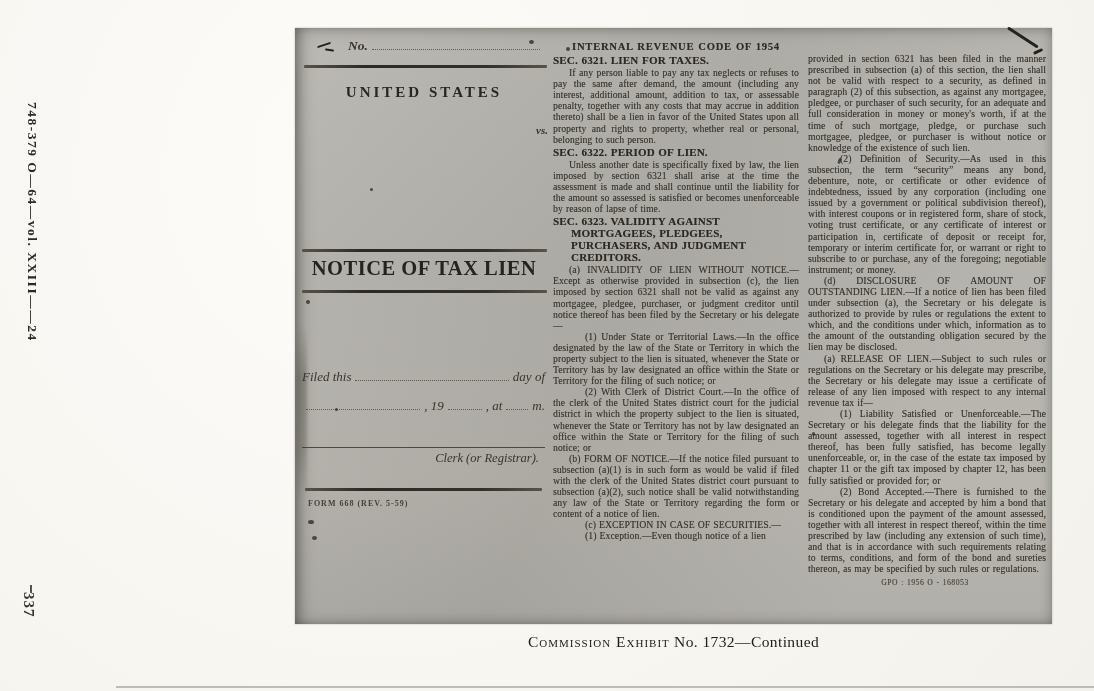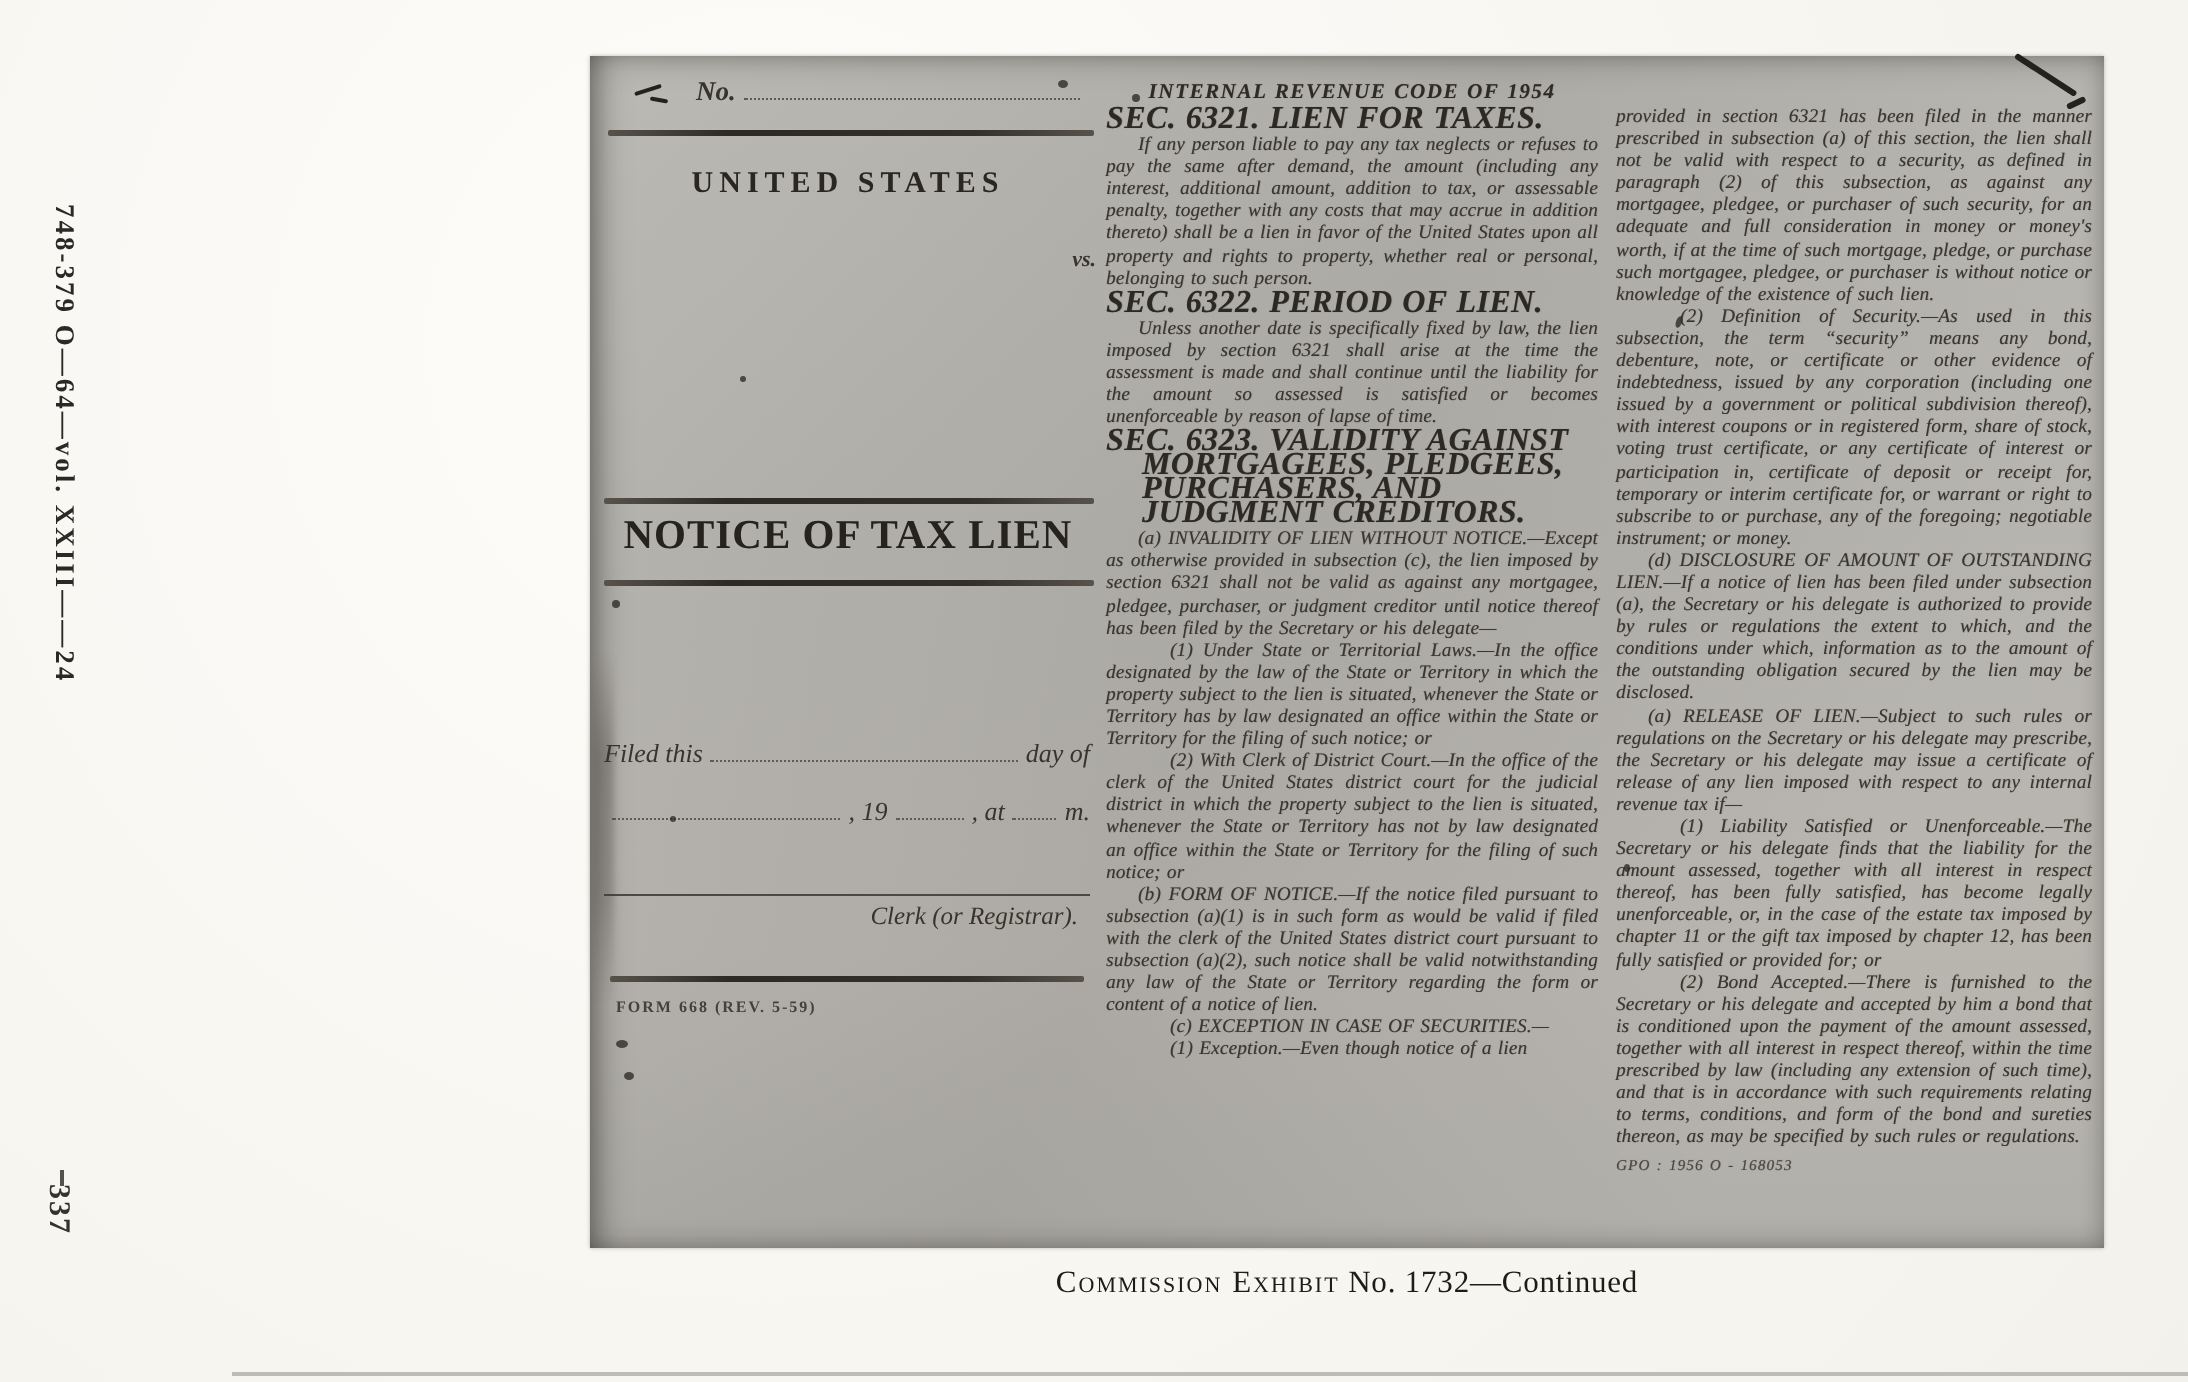--- a/index.html
+++ b/index.html
@@ -70,7 +70,7 @@
        text-shadow:0.2px 0.2px 0.4px rgba(45,41,34,0.45);}
   .col.mid{left:258px;top:13px;width:246px;}
   .col.right{left:513px;top:25px;width:238px;}
-  .blk{margin:0;font-style:italic;}
+  .blk{margin:0;}
   .blk.title{text-align:center;font-weight:bold;font-size:10.5px;letter-spacing:0.8px;margin-bottom:2px;color:#2e2b25;}
   .blk.sec{font-weight:bold;font-size:16px;line-height:12px;text-align:left;
            padding-left:18px;text-indent:-18px;margin:1px 0;color:#2c2923;letter-spacing:0.2px;}

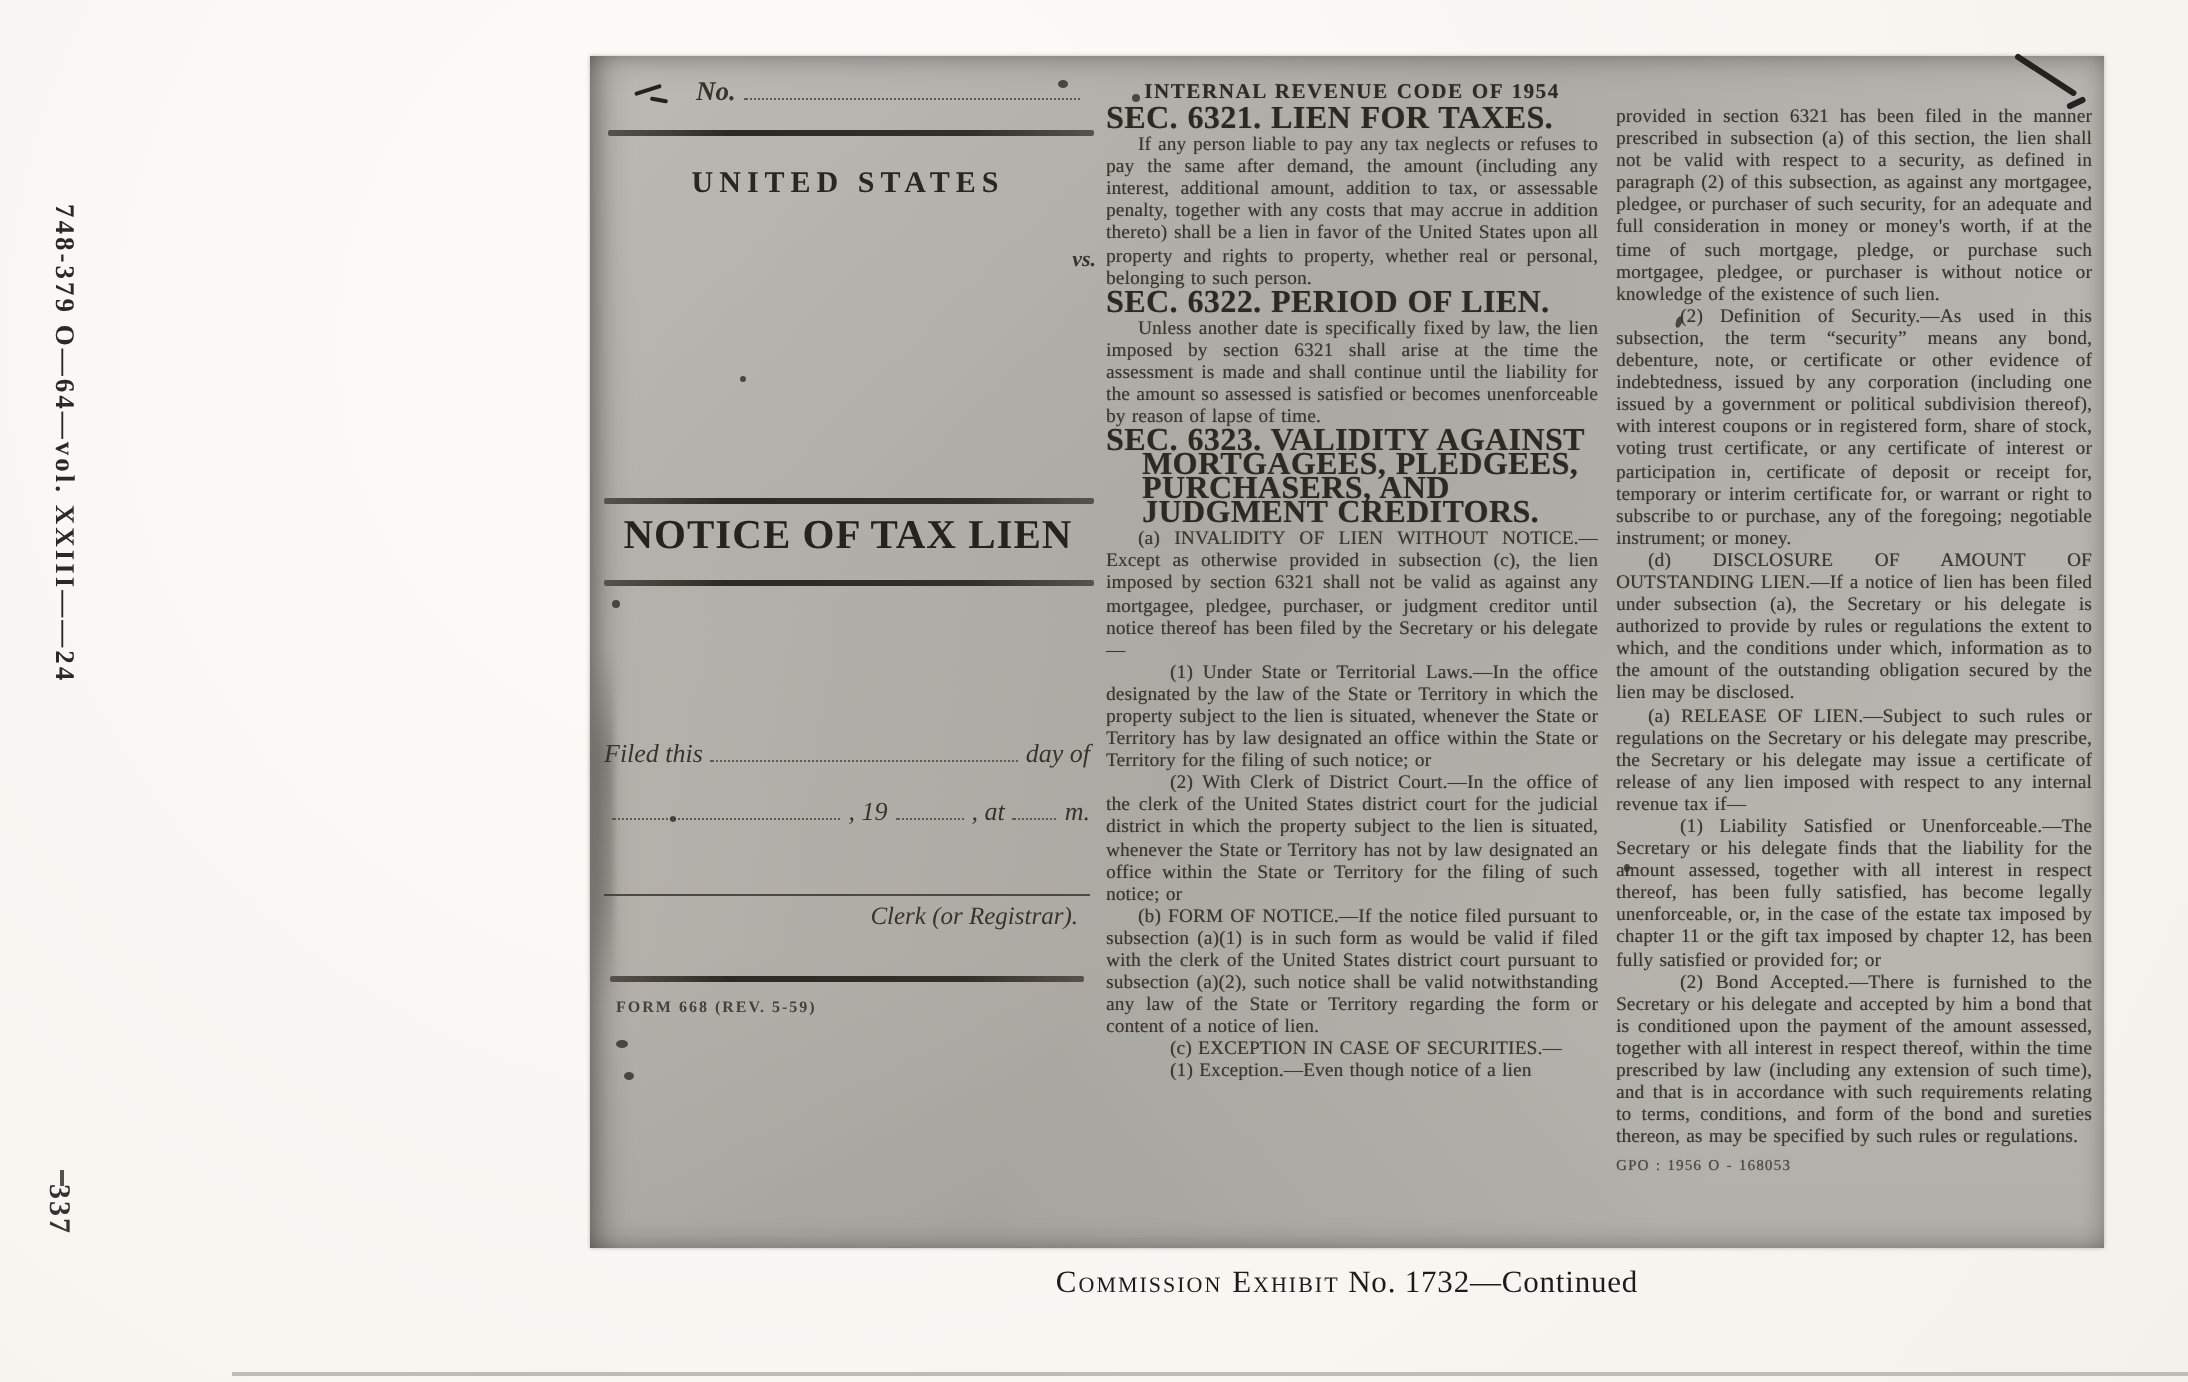--- a/index.html
+++ b/index.html
@@ -72,7 +72,7 @@
   .col.right{left:513px;top:25px;width:238px;}
   .blk{margin:0;}
   .blk.title{text-align:center;font-weight:bold;font-size:10.5px;letter-spacing:0.8px;margin-bottom:2px;color:#2e2b25;}
-  .blk.sec{font-weight:bold;font-size:16px;line-height:12px;text-align:left;
+  .blk.sec{font-weight:bold;font-size:11px;line-height:12px;text-align:left;
            padding-left:18px;text-indent:-18px;margin:1px 0;color:#2c2923;letter-spacing:0.2px;}
   .blk.p{text-indent:16px;}
   .blk.p1{text-indent:32px;}

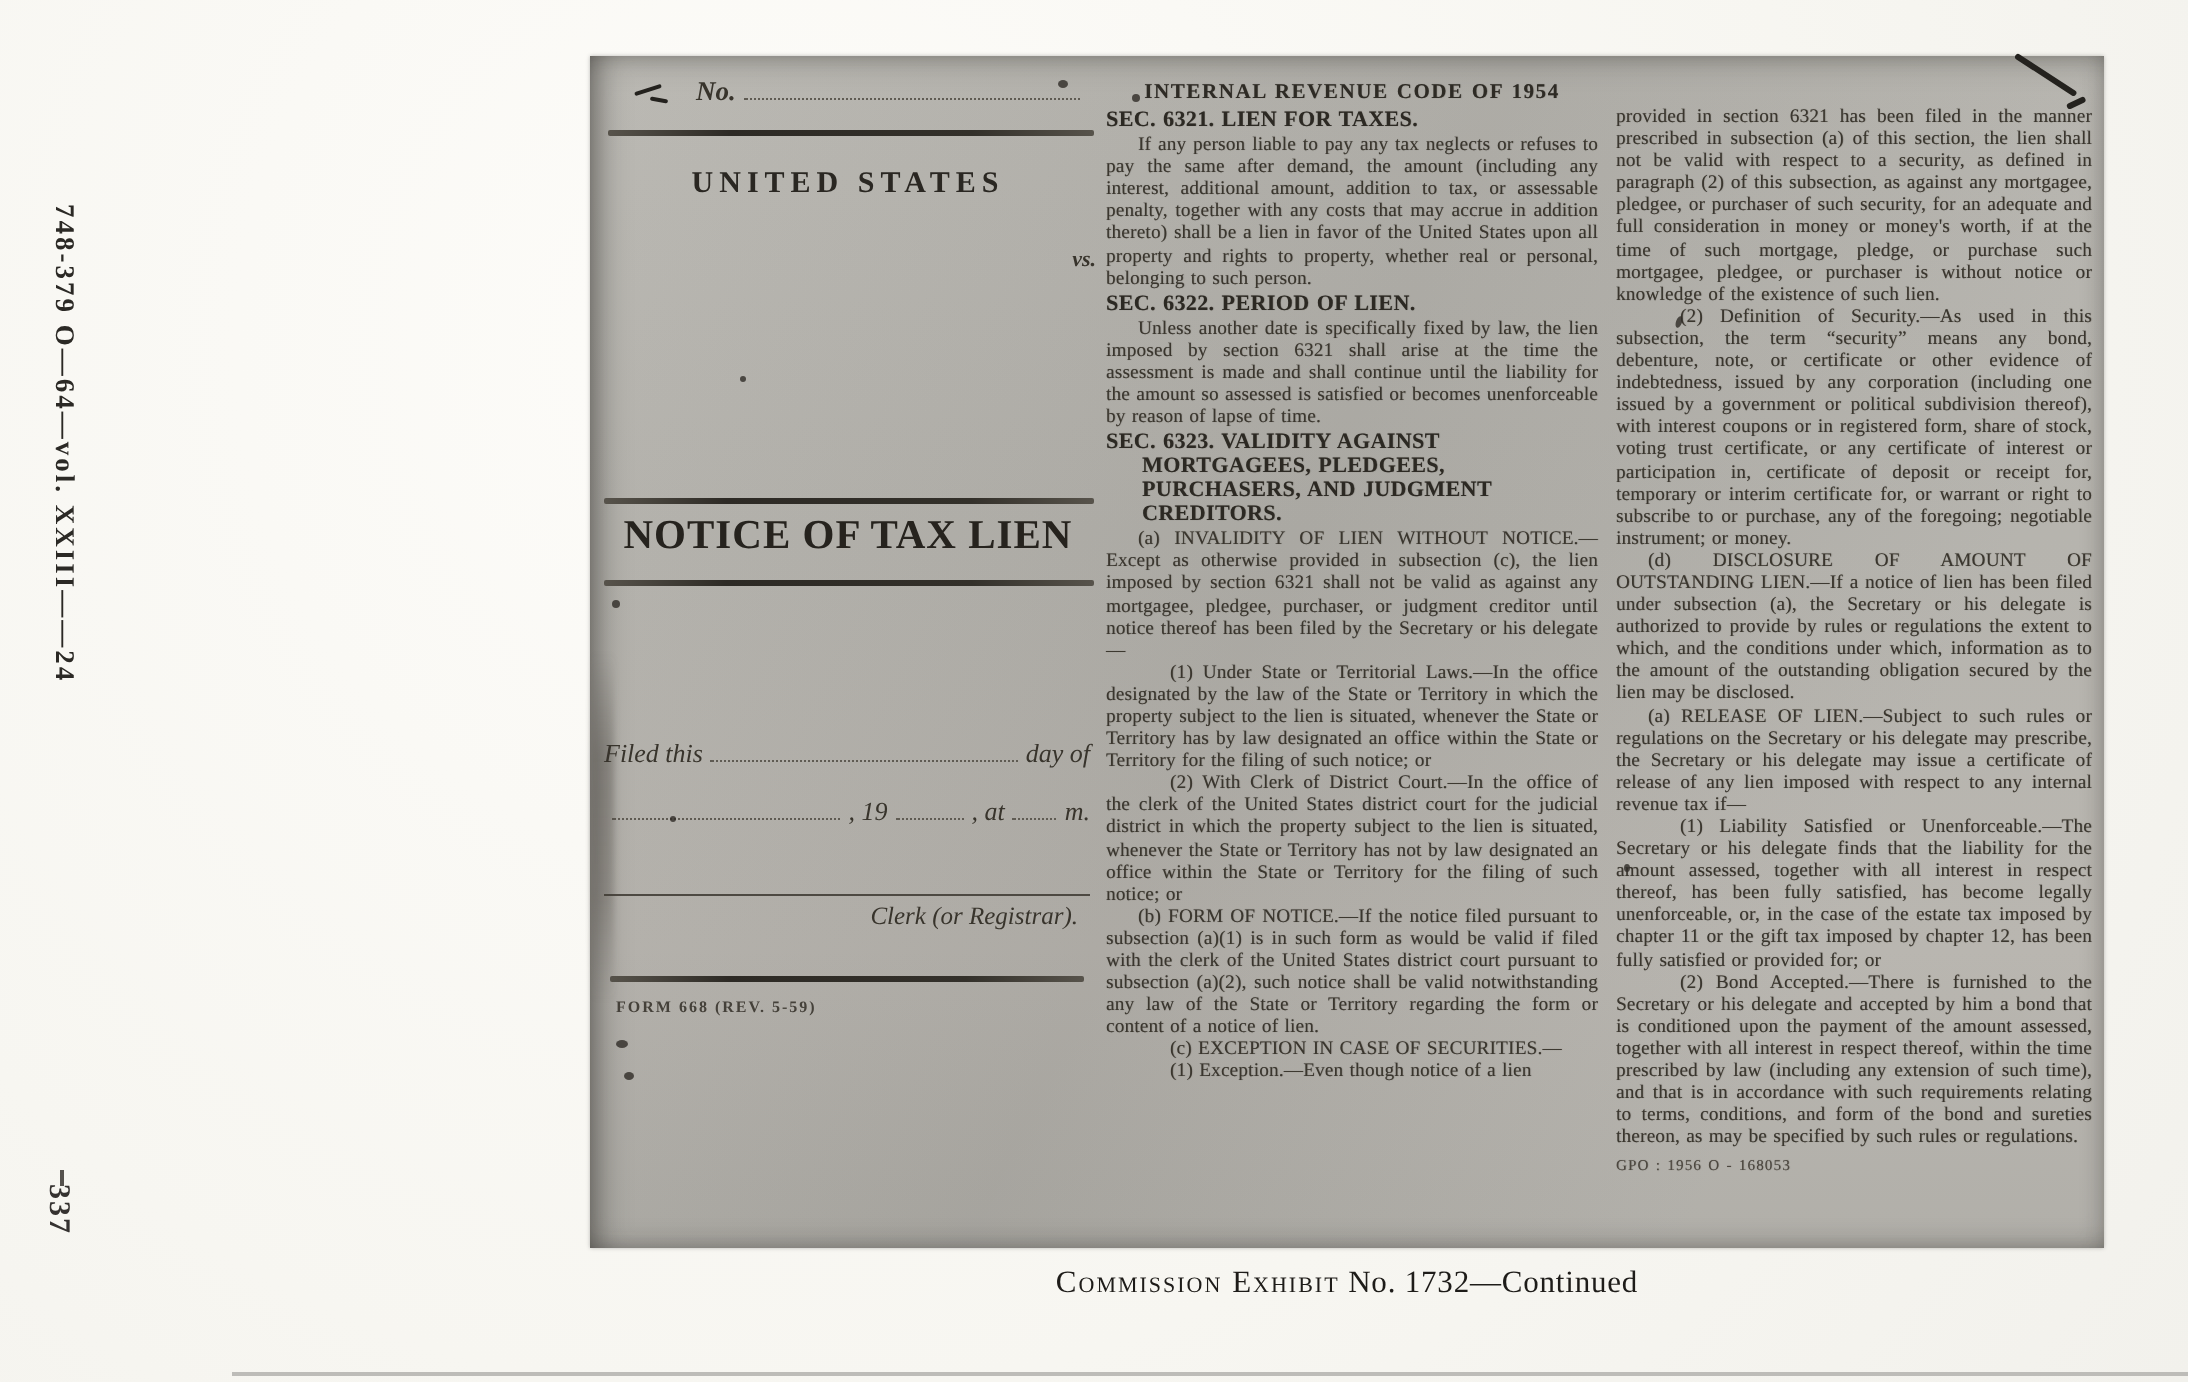--- a/index.html
+++ b/index.html
@@ -78,7 +78,7 @@
   .blk.p1{text-indent:32px;}
   .blk.p2{text-indent:32px;text-align:left;}
   .blk.pc{text-indent:0;}
-  .blk.gpo{text-align:left;font-size:7.5px;letter-spacing:0.6px;padding-right:4px;margin-top:3px;color:#4c473f;text-indent:0;}
+  .blk.gpo{text-align:center;font-size:7.5px;letter-spacing:0.6px;padding-right:4px;margin-top:3px;color:#4c473f;text-indent:0;}
   
   .speck{position:absolute;background:#2f2c27;border-radius:50%;opacity:0.8;}
   .pen{position:absolute;background:#24221e;border-radius:2px;}

